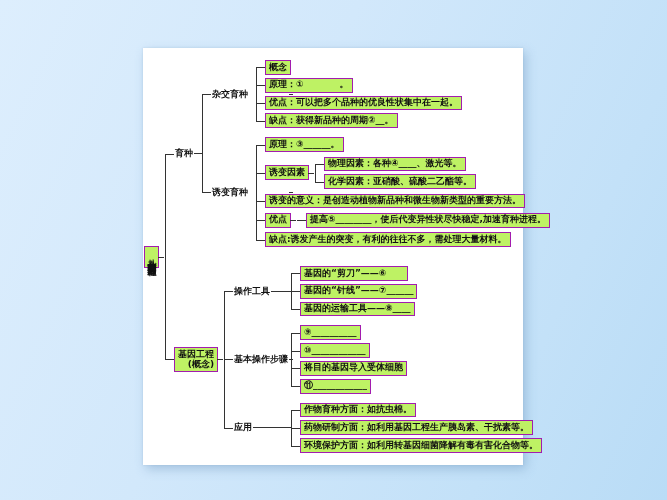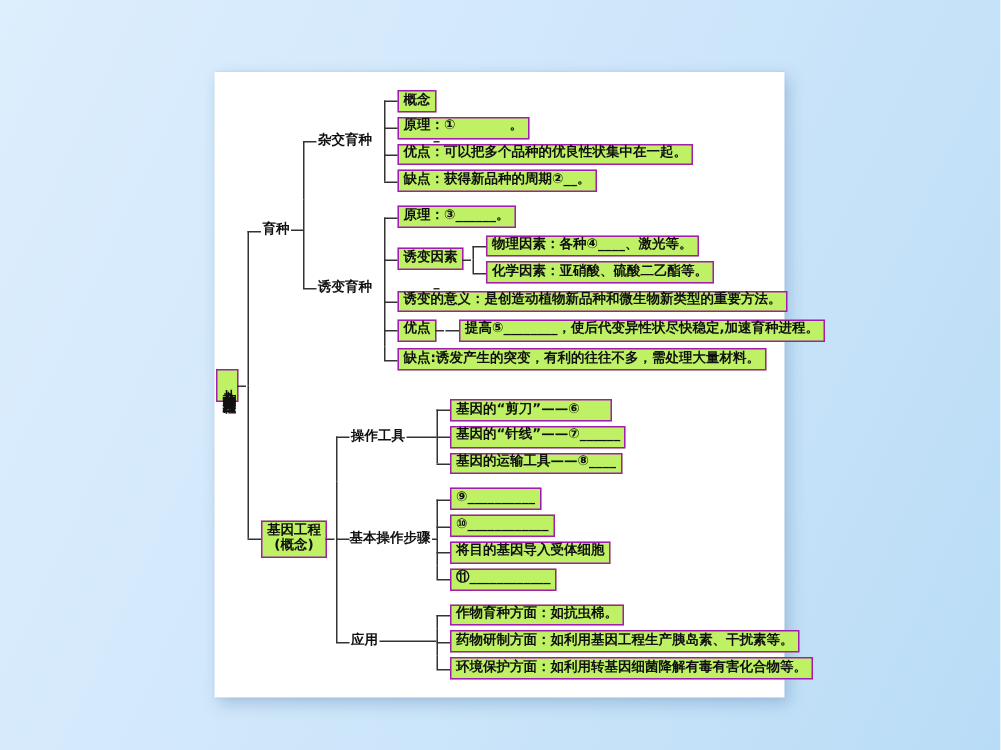--- a/index.html
+++ b/index.html
@@ -49,7 +49,7 @@
   .plcol .fill{flex:1 1 auto;height:0;border-top:1px solid #333;min-width:4px;}
   .w26{width:28px;}
   .w44{width:45px;gap:40px;}
-  .w56{width:58px;justify-content:center;}
+  .w56{width:58px;}
 </style>
 </head>
 <body>

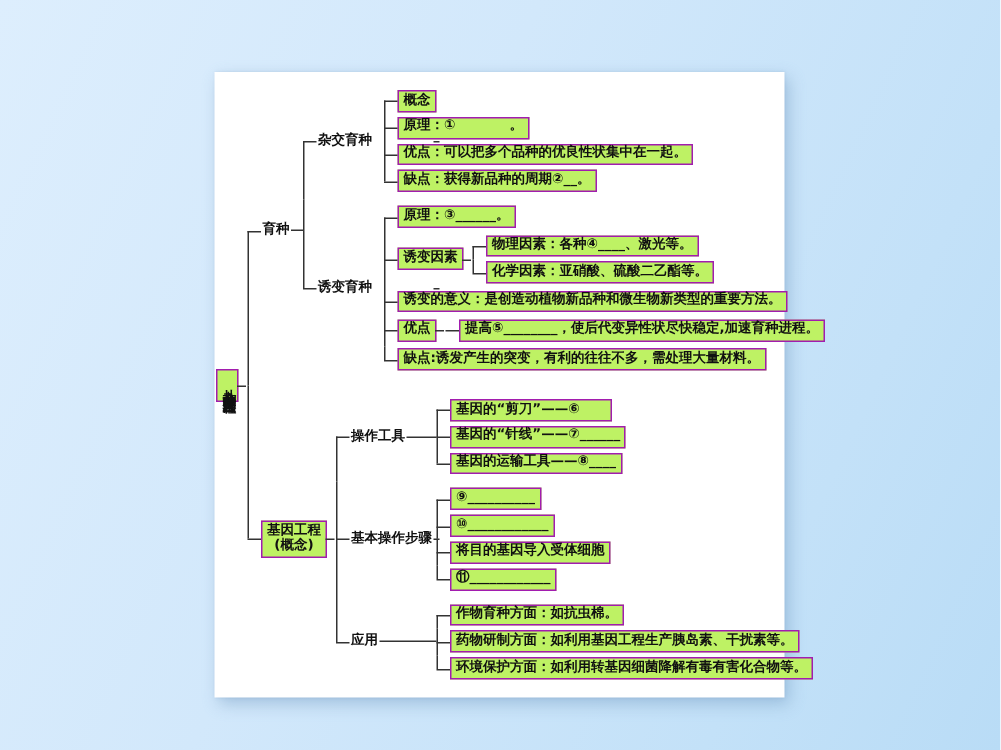--- a/index.html
+++ b/index.html
@@ -43,7 +43,7 @@
     writing-mode:vertical-rl;text-orientation:upright;
     letter-spacing:1px;line-height:1;padding:5px 2px;
   }
-  .two{text-align:center;line-height:1.15;}
+  .two{text-align:right;line-height:1.15;}
   .plcol{display:flex;align-items:center;flex:none;}
   .plcol .txt{white-space:nowrap;padding:0 1px;}
   .plcol .fill{flex:1 1 auto;height:0;border-top:1px solid #333;min-width:4px;}

